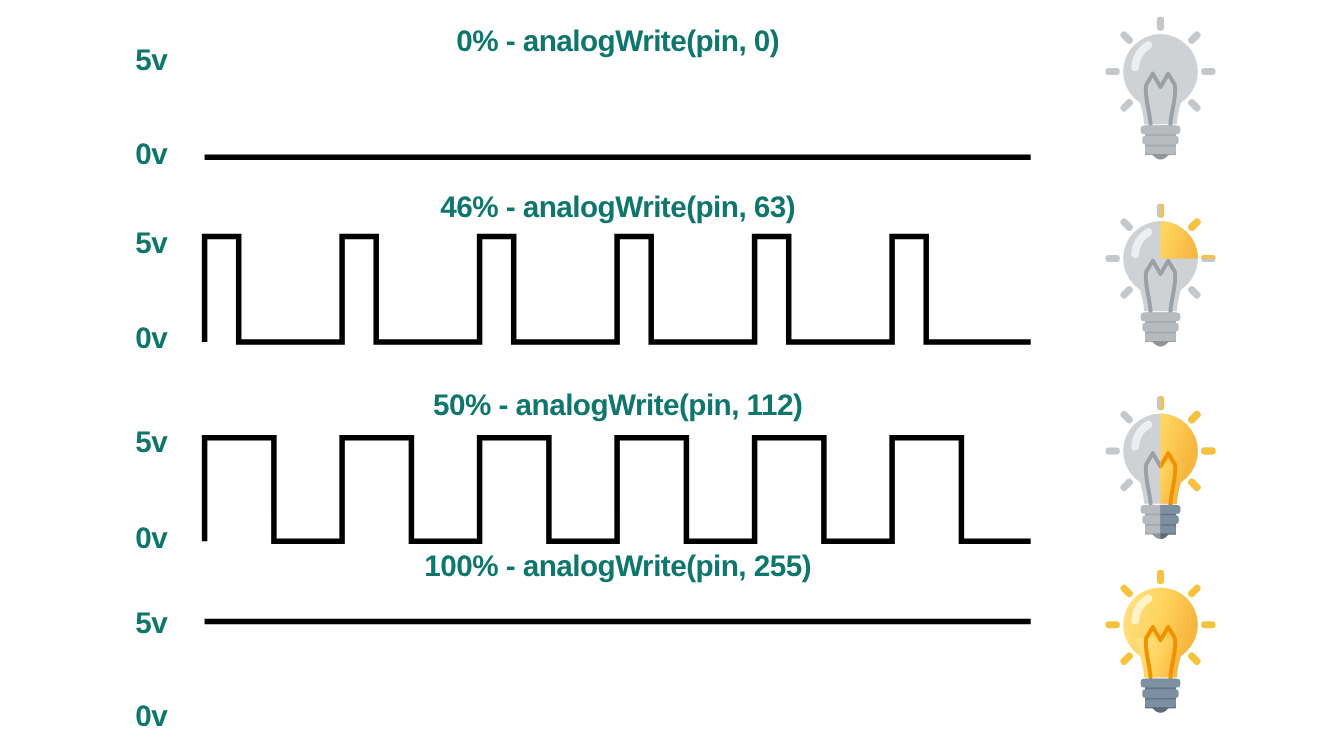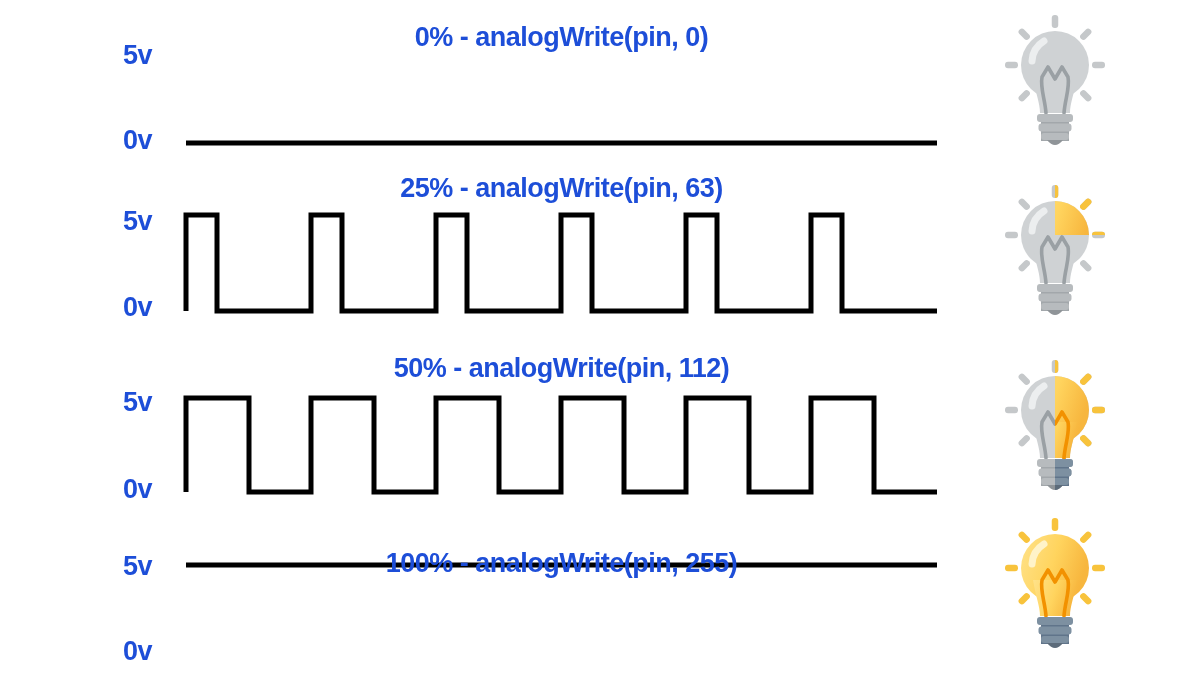--- a/index.html
+++ b/index.html
@@ -5,7 +5,7 @@
   html,body{margin:0;padding:0;background:#ffffff;}
   #canvas{
     position:relative;width:1200px;height:675px;background:#ffffff;overflow:hidden;
-    font-family:"Liberation Sans","DejaVu Sans",sans-serif;color:#1d4ed8;
+    font-family:"Liberation Sans","DejaVu Sans",sans-serif;color:#0f766e;
   }
   .title{
     position:absolute;left:186px;width:751px;text-align:center;

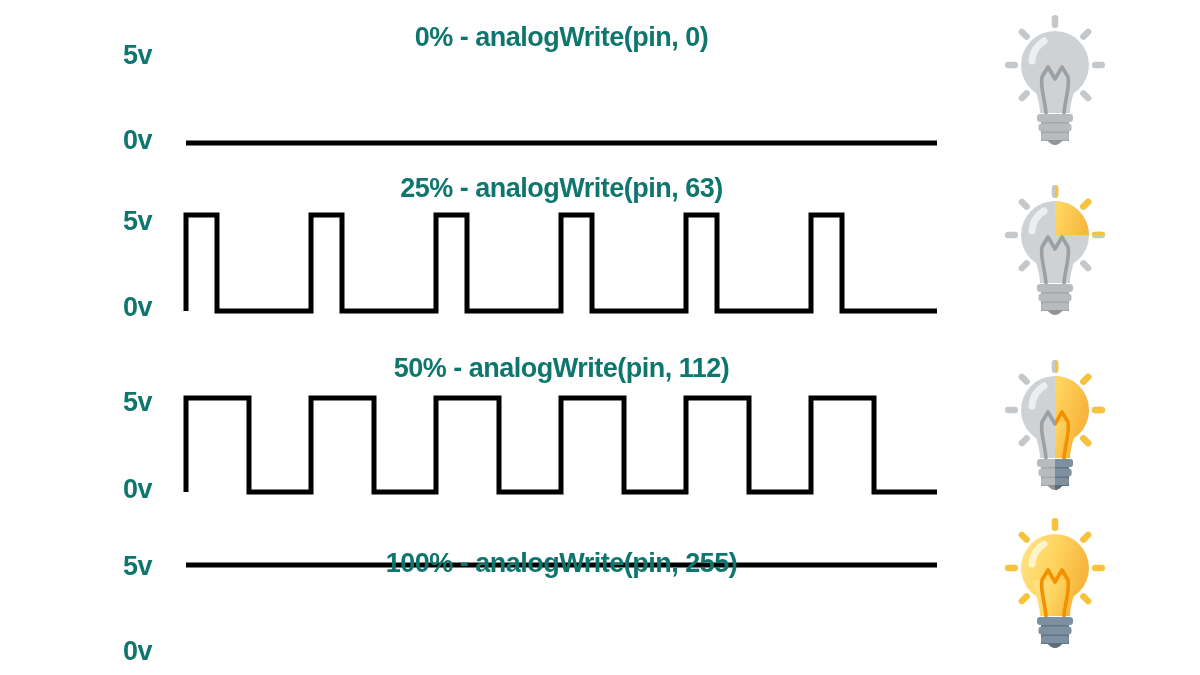--- a/index.html
+++ b/index.html
@@ -44,7 +44,7 @@
   </div>
 
   <div class="row r1">
-    <div class="title">25% - analogWrite(pin, 63)</div>
+    <div class="title">46% - analogWrite(pin, 63)</div>
     <div class="vlabel high">5v</div>
     <div class="vlabel low">0v</div>
   </div>

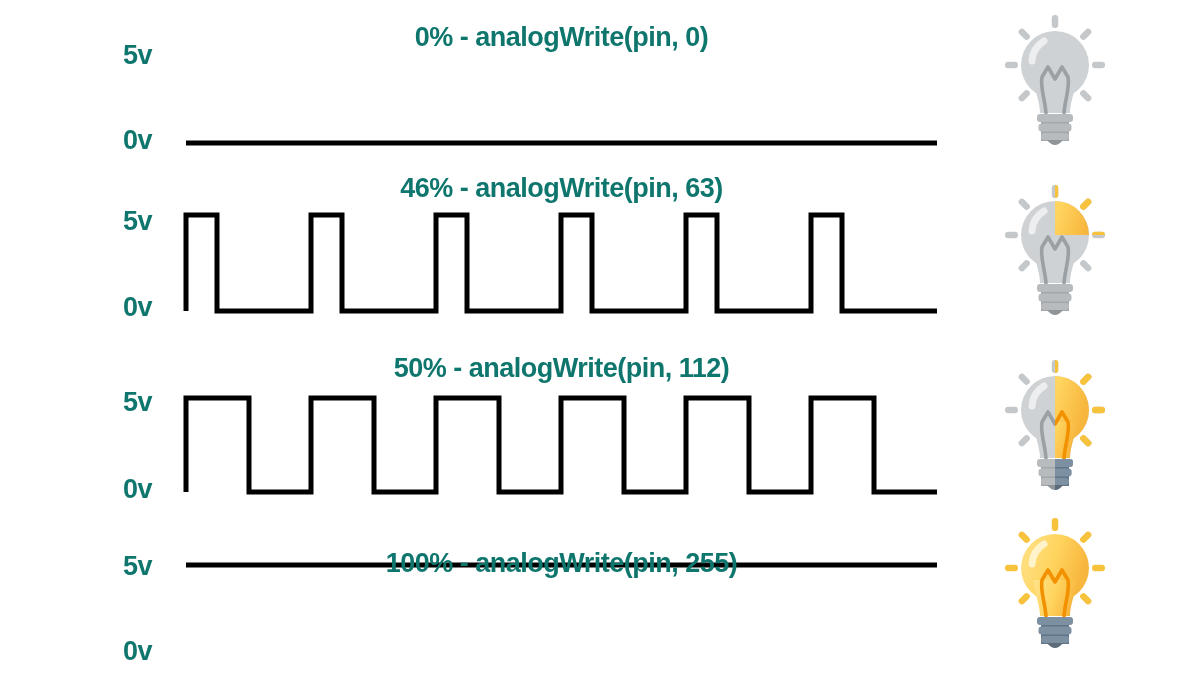--- a/index.html
+++ b/index.html
@@ -19,7 +19,7 @@
   .r0 .title{top:22px}  .r0 .high{top:40px}  .r0 .low{top:125px}
   .r1 .title{top:173px} .r1 .high{top:206px} .r1 .low{top:292px}
   .r2 .title{top:353px} .r2 .high{top:387px} .r2 .low{top:474px}
-  .r3 .title{top:548px} .r3 .high{top:551px} .r3 .low{top:636px}
+  .r3 .title{top:500px} .r3 .high{top:551px} .r3 .low{top:636px}
   #wave-layer{position:absolute;left:0;top:0;width:1200px;height:675px;}
   .bulb{position:absolute;left:997px;width:116px;height:140px;}
   .b0{top:15px}.b1{top:185px}.b2{top:360px}.b3{top:518px}

